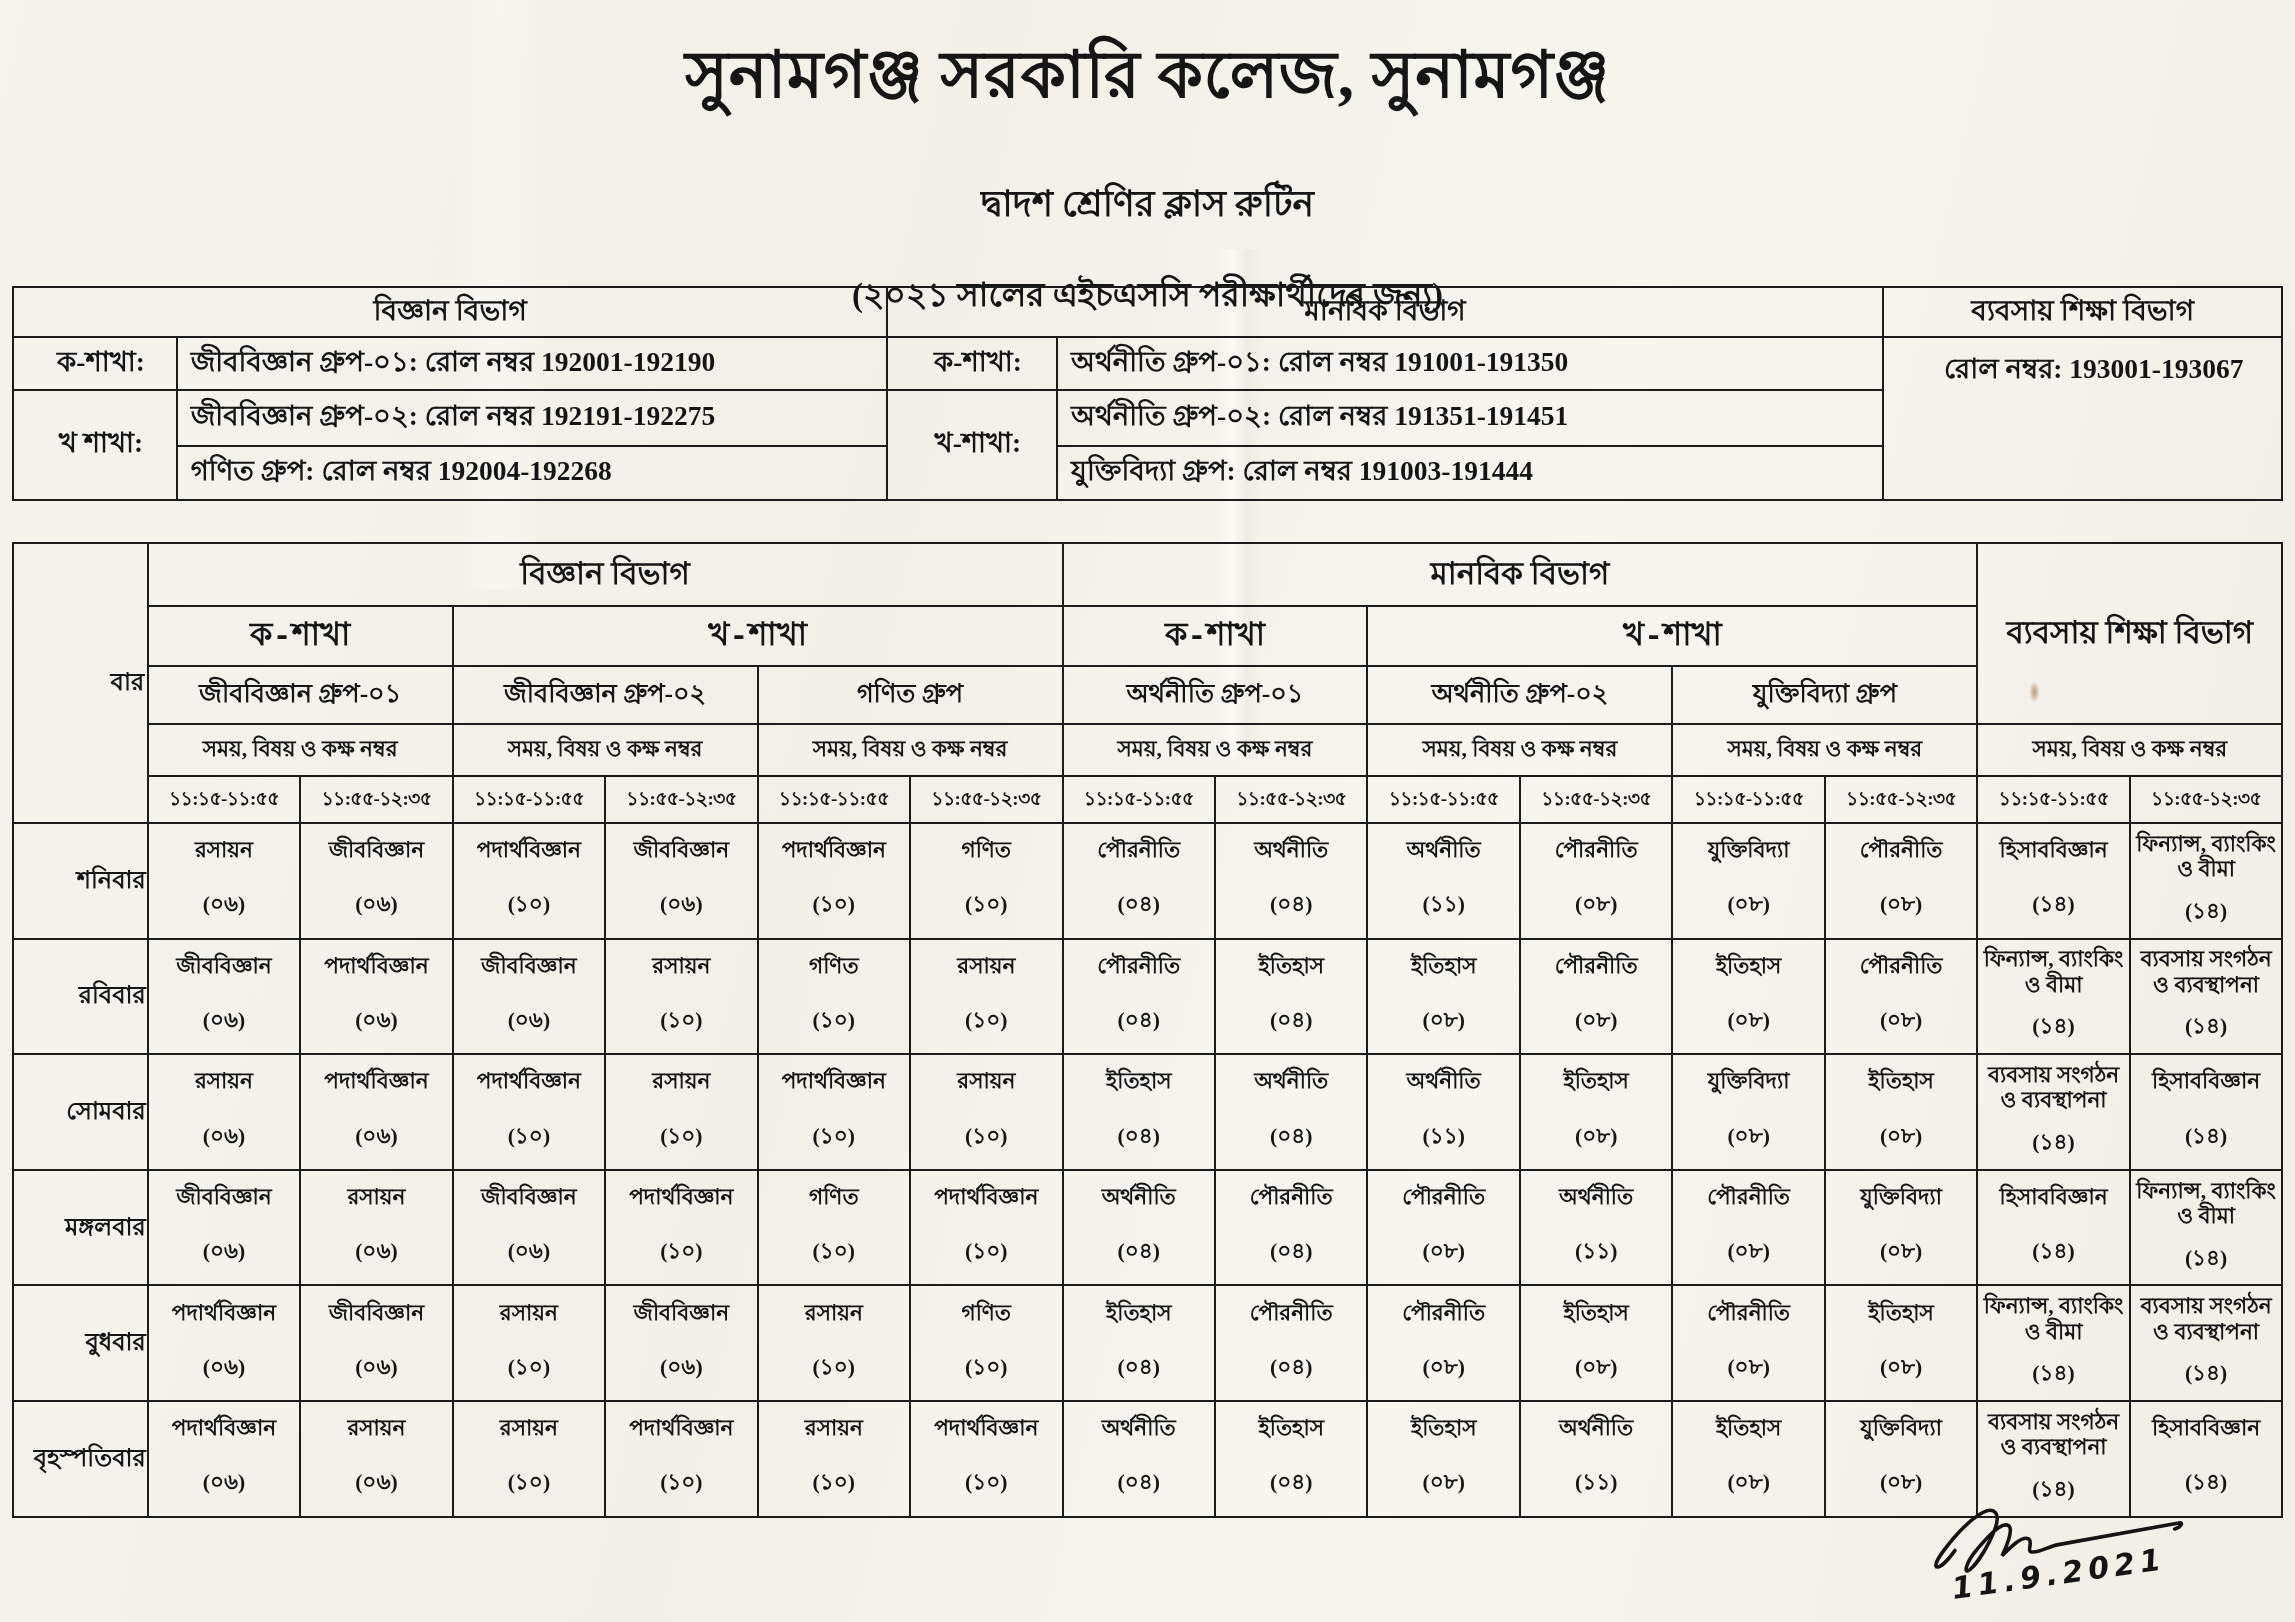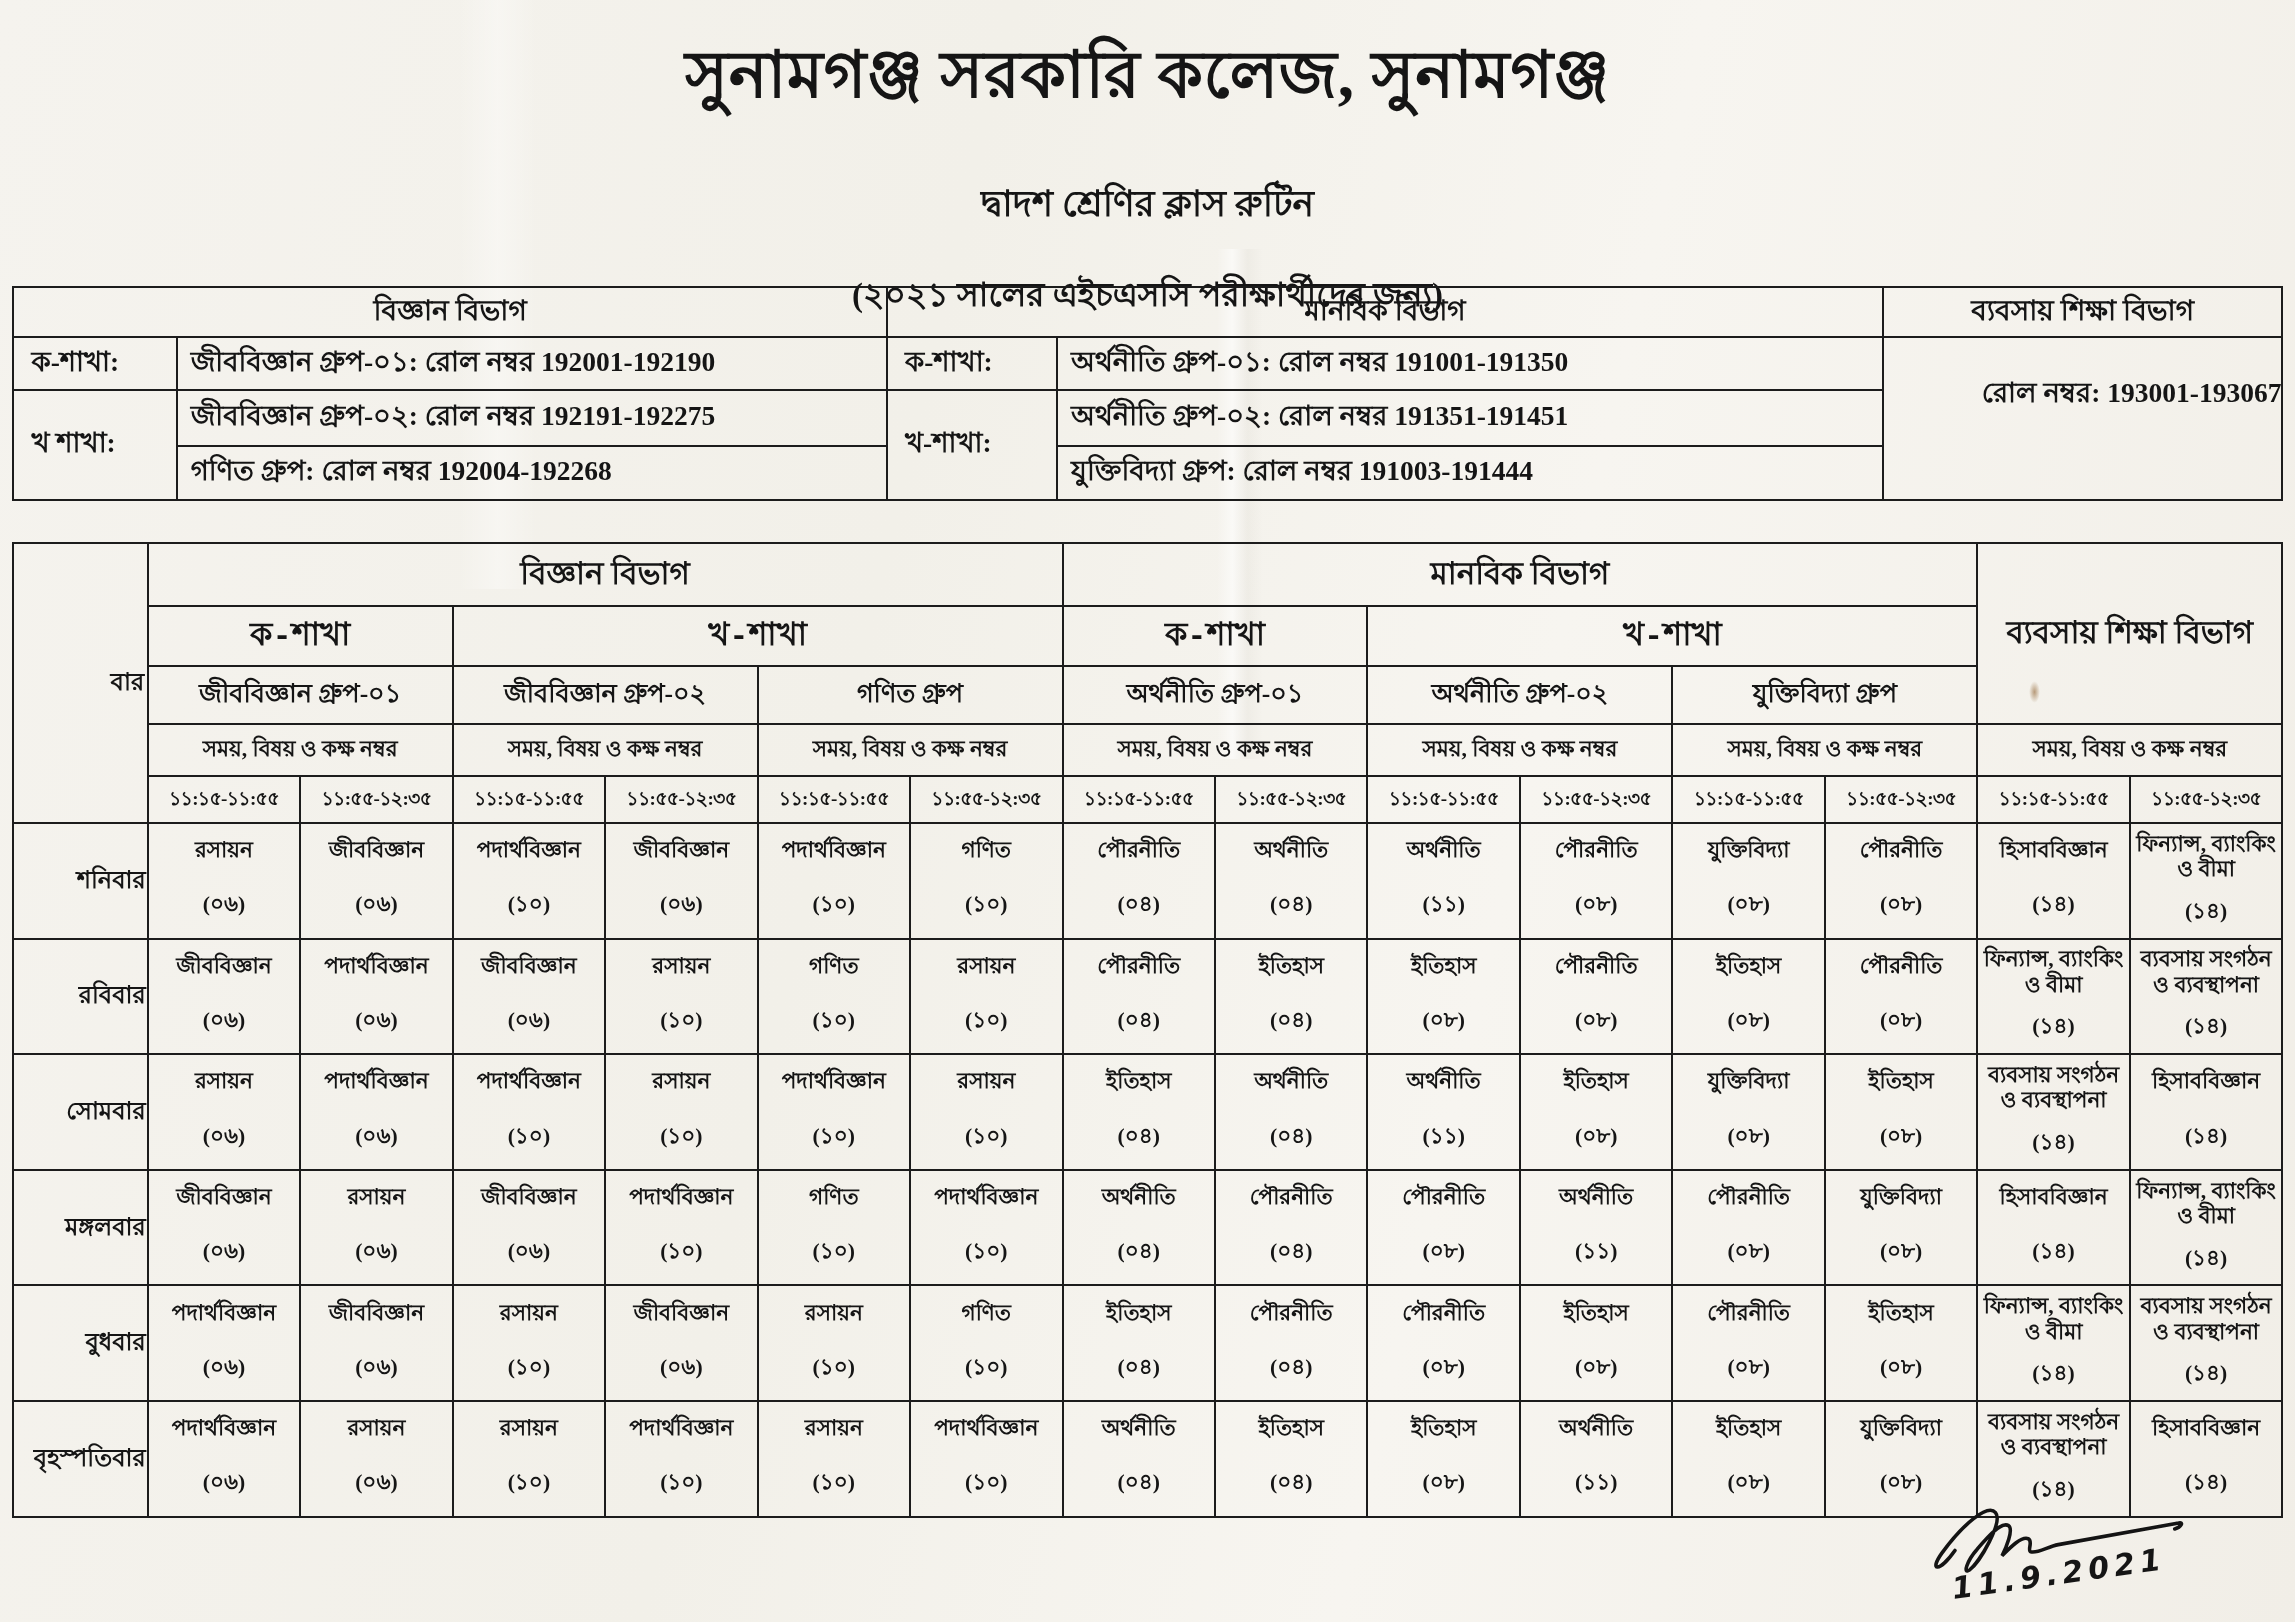--- a/index.html
+++ b/index.html
@@ -35,7 +35,7 @@
   .summary{position:absolute;left:12.4px;top:286px;width:2271px;height:208px;font-size:27.5px;}
   .summary .sec-title{text-align:center;font-size:28px;}
   .summary td{padding:0 5.2px;}
-  .summary .lbl{text-align:left;padding-left:17px;font-family:Liberation Serif, serif;}
+  .summary .lbl{text-align:center;padding-left:17px;font-family:Liberation Serif, serif;}
   .summary .dtl{text-align:left;padding-left:13px;}
   .summary .biz{vertical-align:top;text-align:right;padding:34px 0 0 22px;}
 

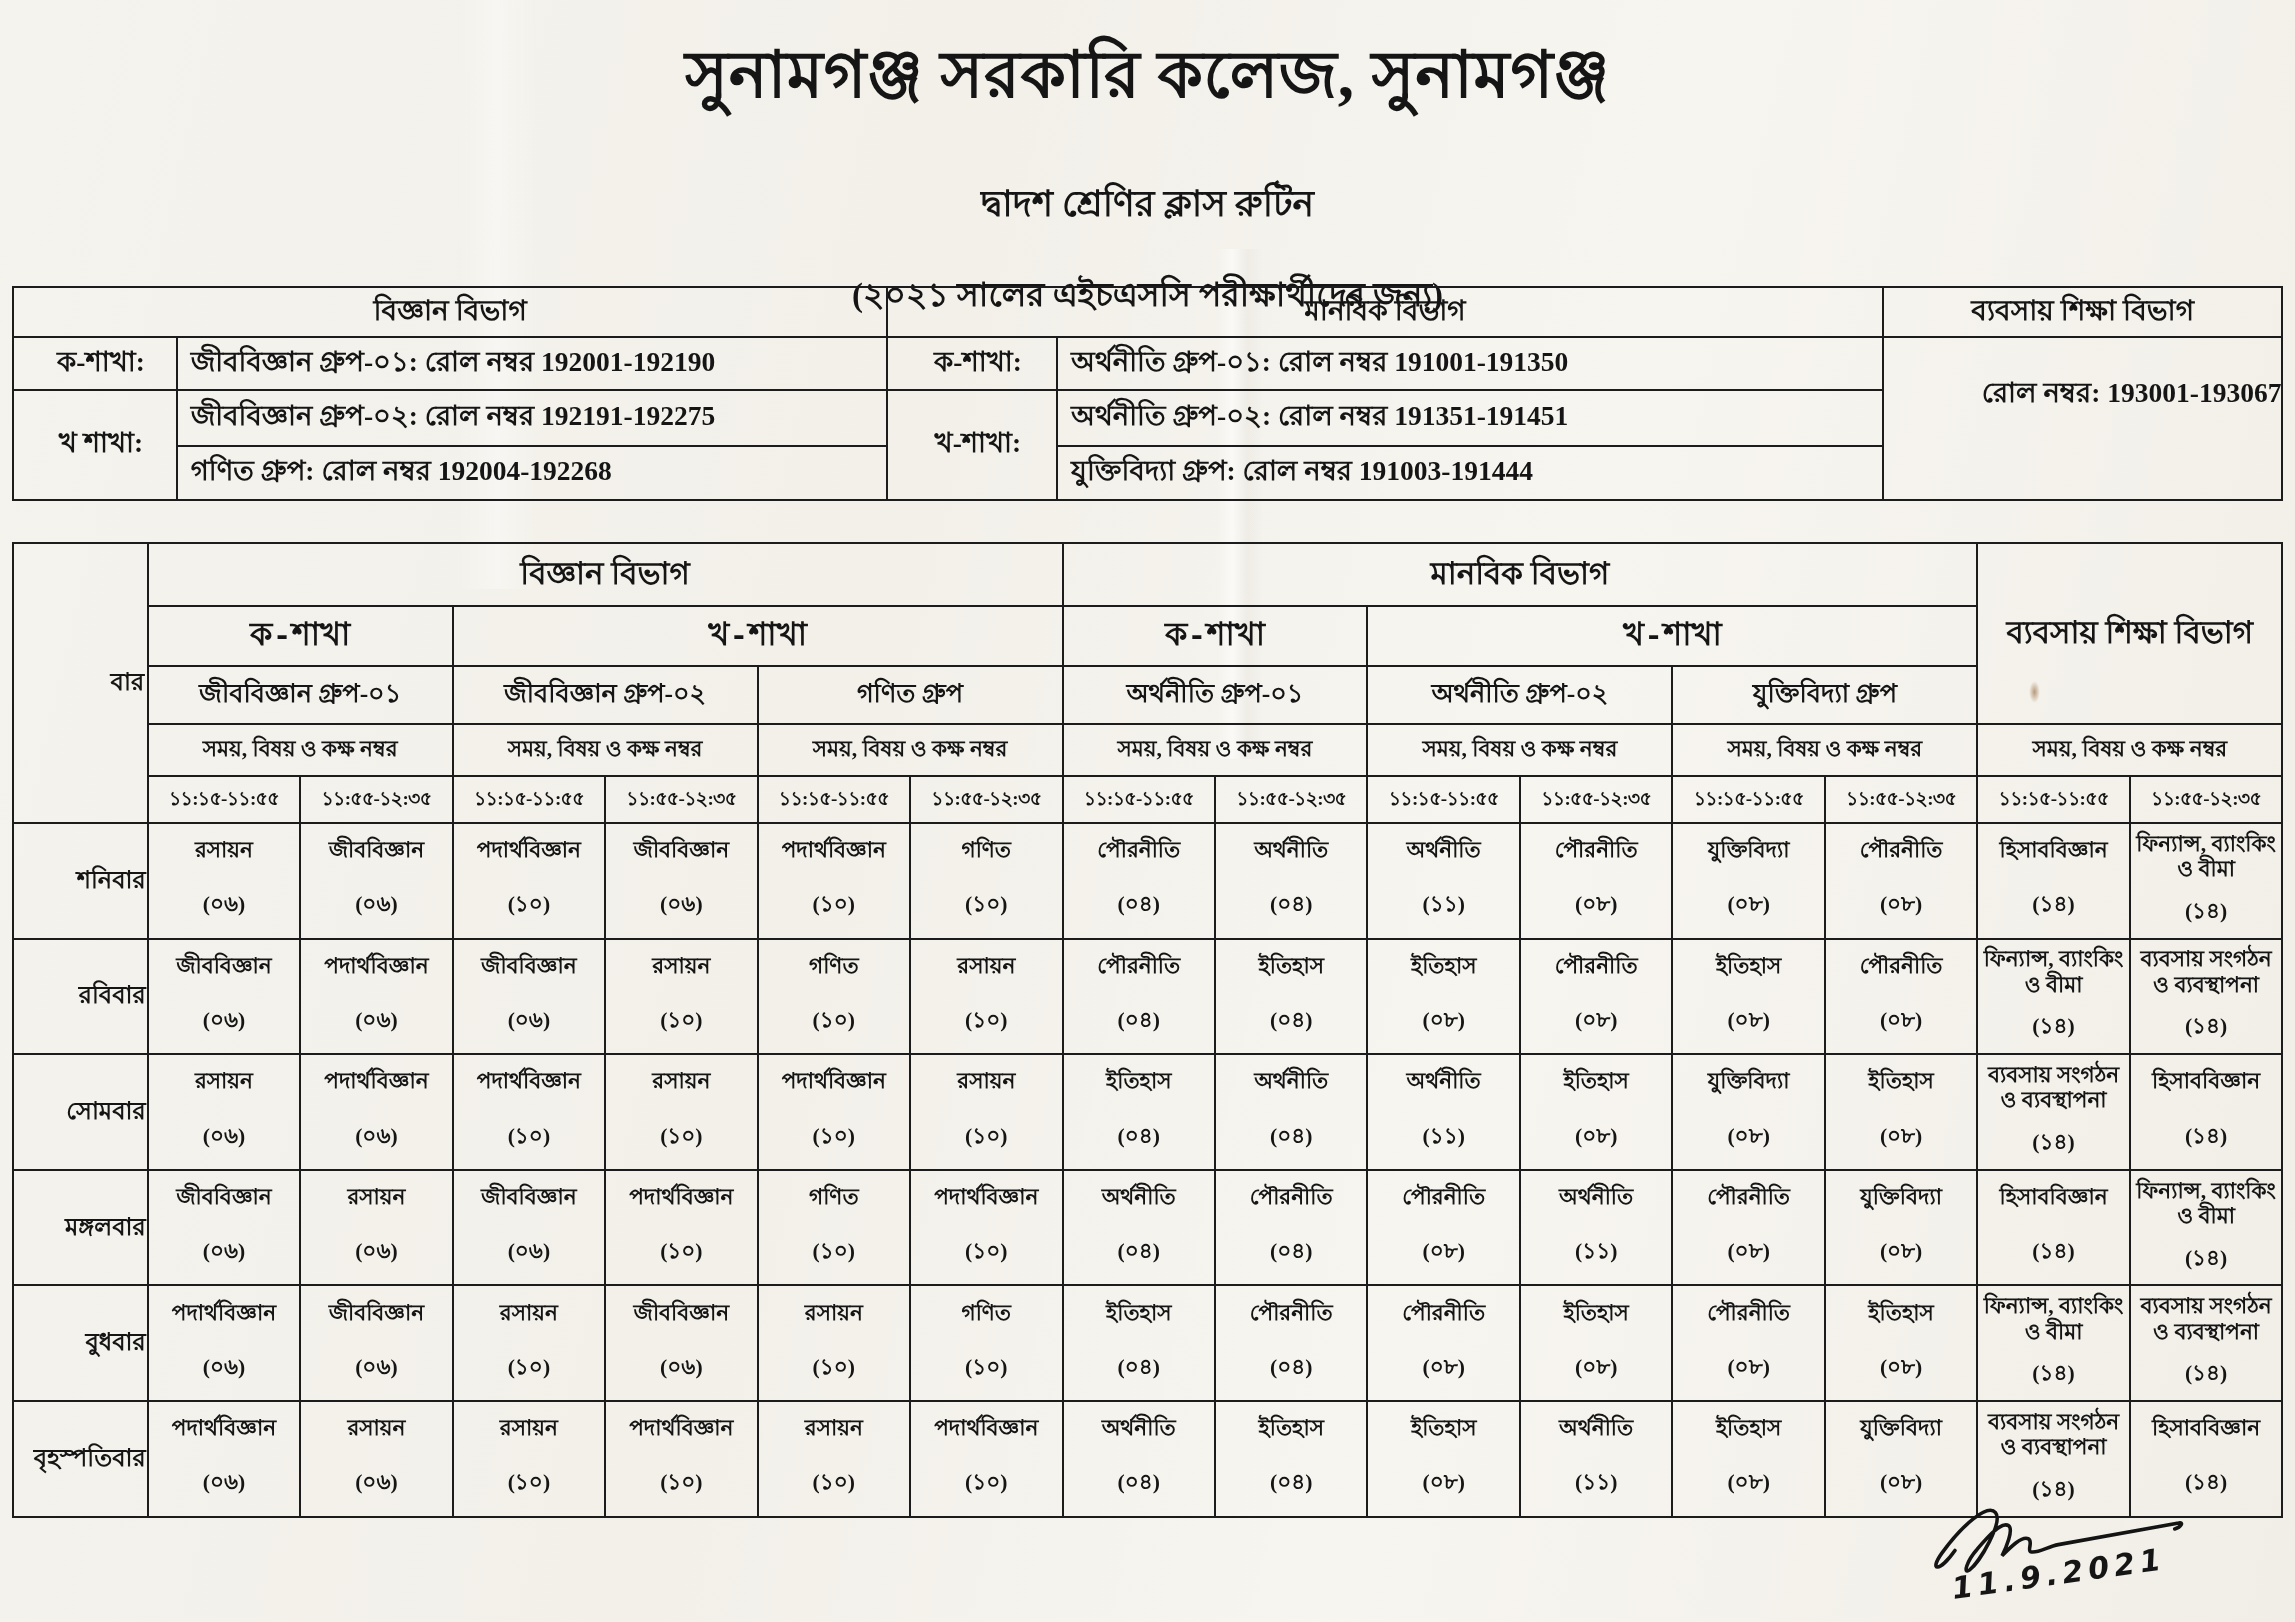--- a/index.html
+++ b/index.html
@@ -37,7 +37,7 @@
   .summary td{padding:0 5.2px;}
   .summary .lbl{text-align:center;padding-left:17px;font-family:Liberation Serif, serif;}
   .summary .dtl{text-align:left;padding-left:13px;}
-  .summary .biz{vertical-align:top;text-align:right;padding:34px 0 0 22px;}
+  .summary .biz{vertical-align:top;text-align:center;padding:10px 0 0 22px;}
 
   
   .routine{position:absolute;left:12.4px;top:542px;width:2271px;font-size:25px;}

